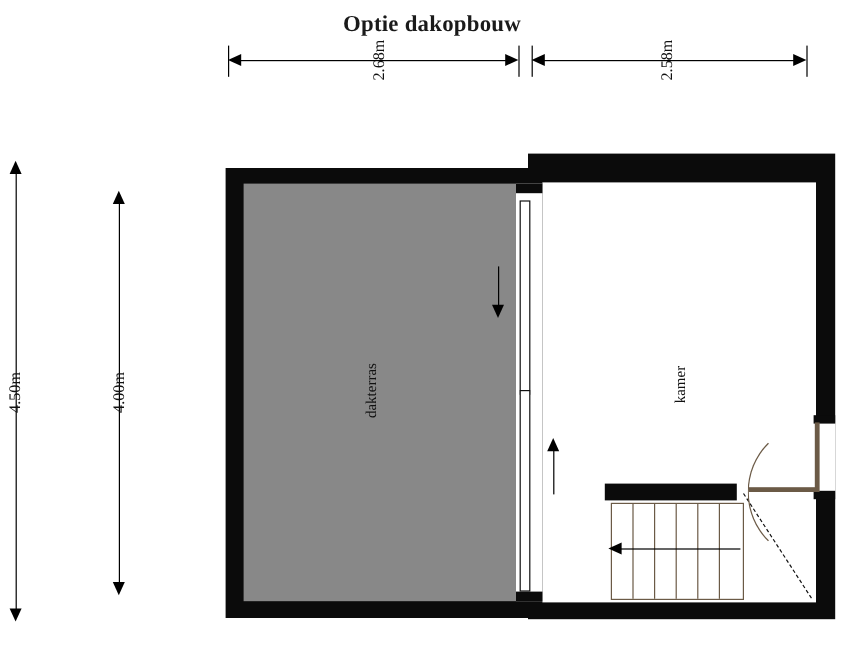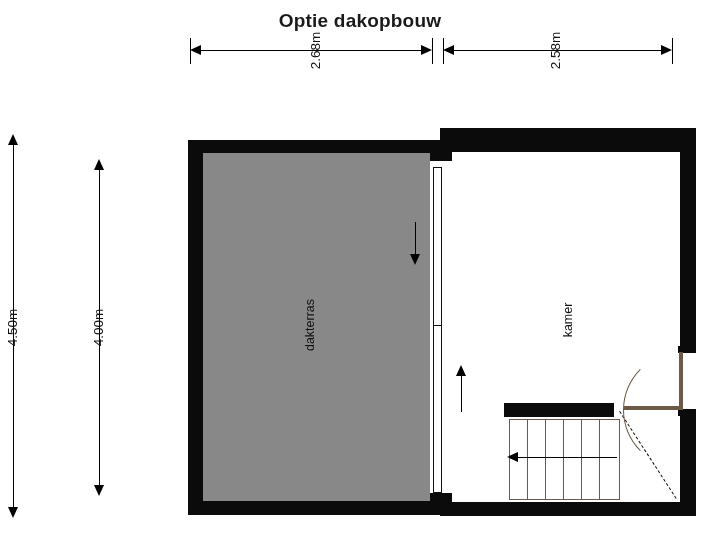--- a/index.html
+++ b/index.html
@@ -17,6 +17,7 @@
     position: relative;
     width: 720px;
     height: 540px;
+    font-family: Liberation Serif, serif;
   }
   .abs { position: absolute; }
 

